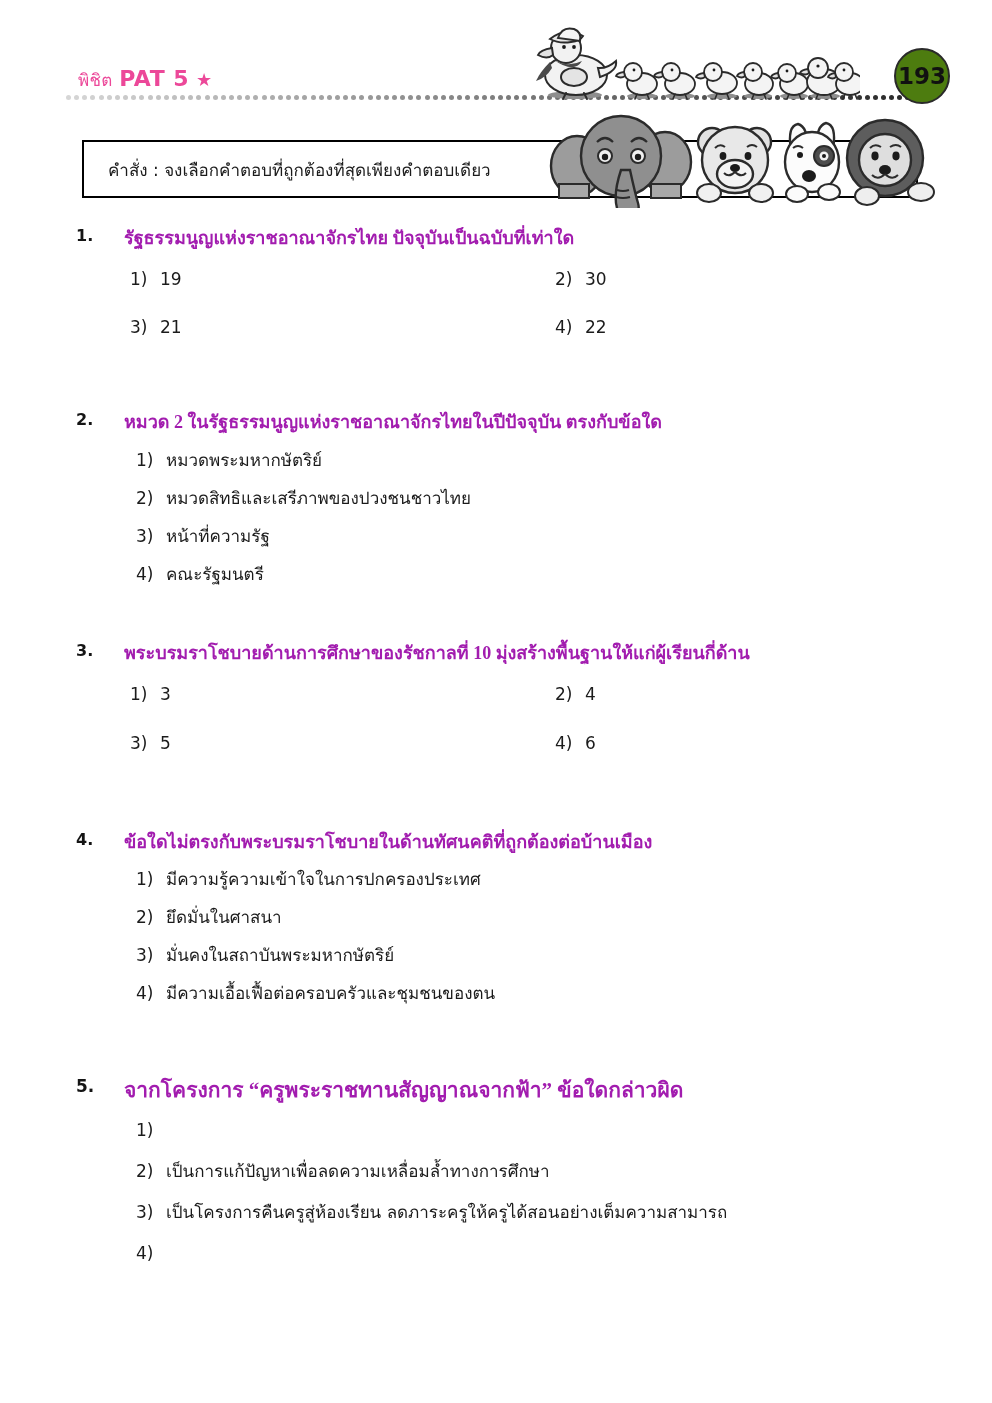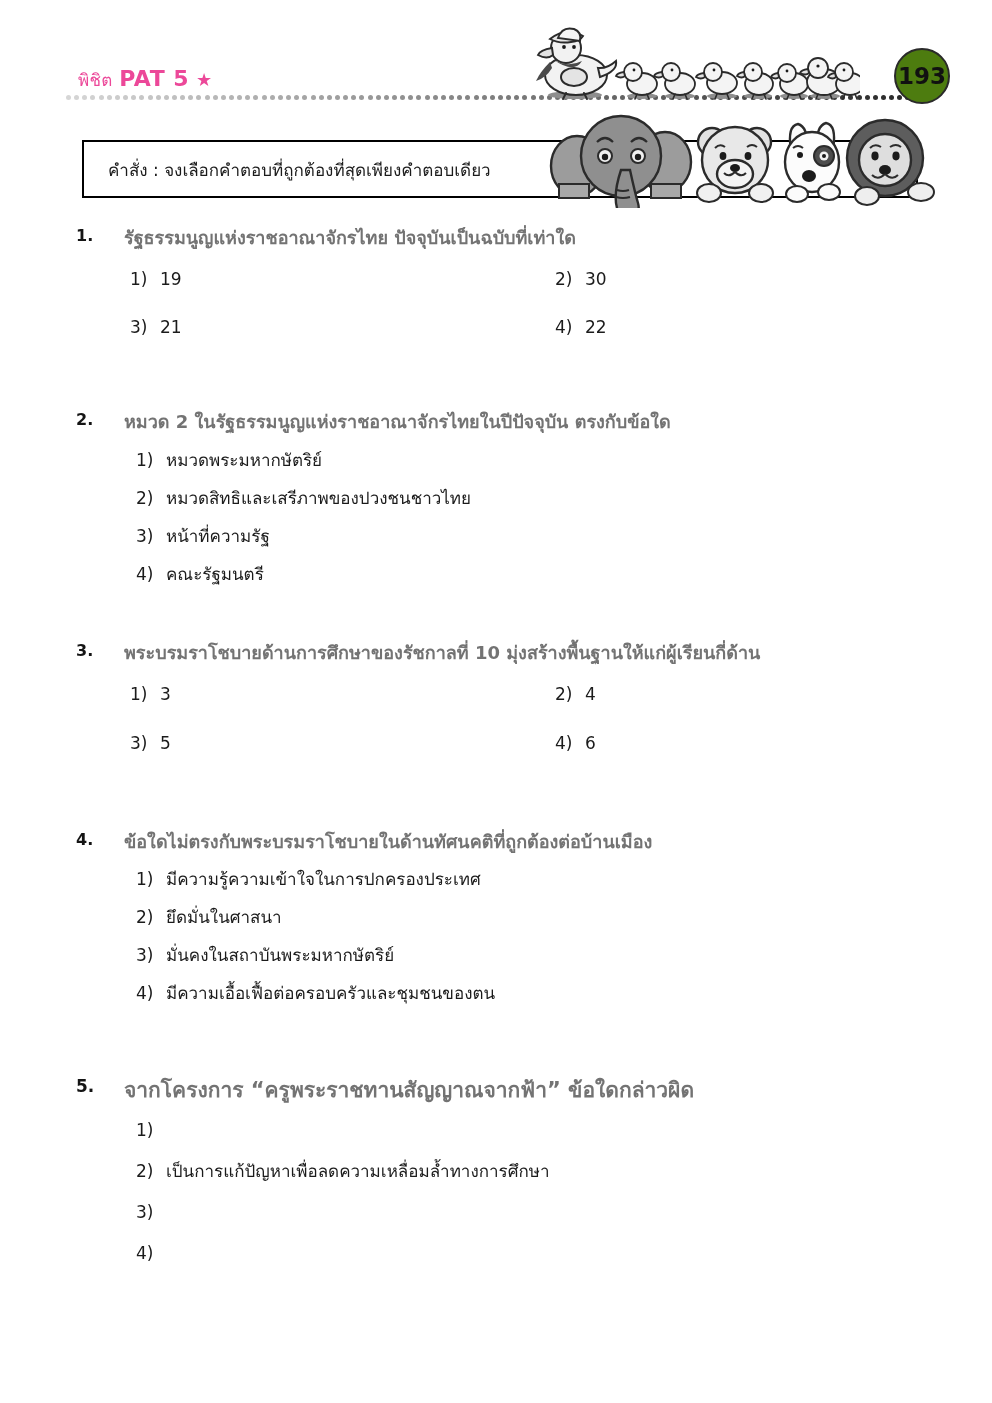--- a/index.html
+++ b/index.html
@@ -167,9 +167,10 @@
     padding-left: 48px;
     font-size: 18px;
     font-weight: bold;
-    color: #737373;
+    color: #a21caf;
     line-height: 1.35;
     white-space: nowrap;
+    font-family: Liberation Serif, serif;
   }
 
   

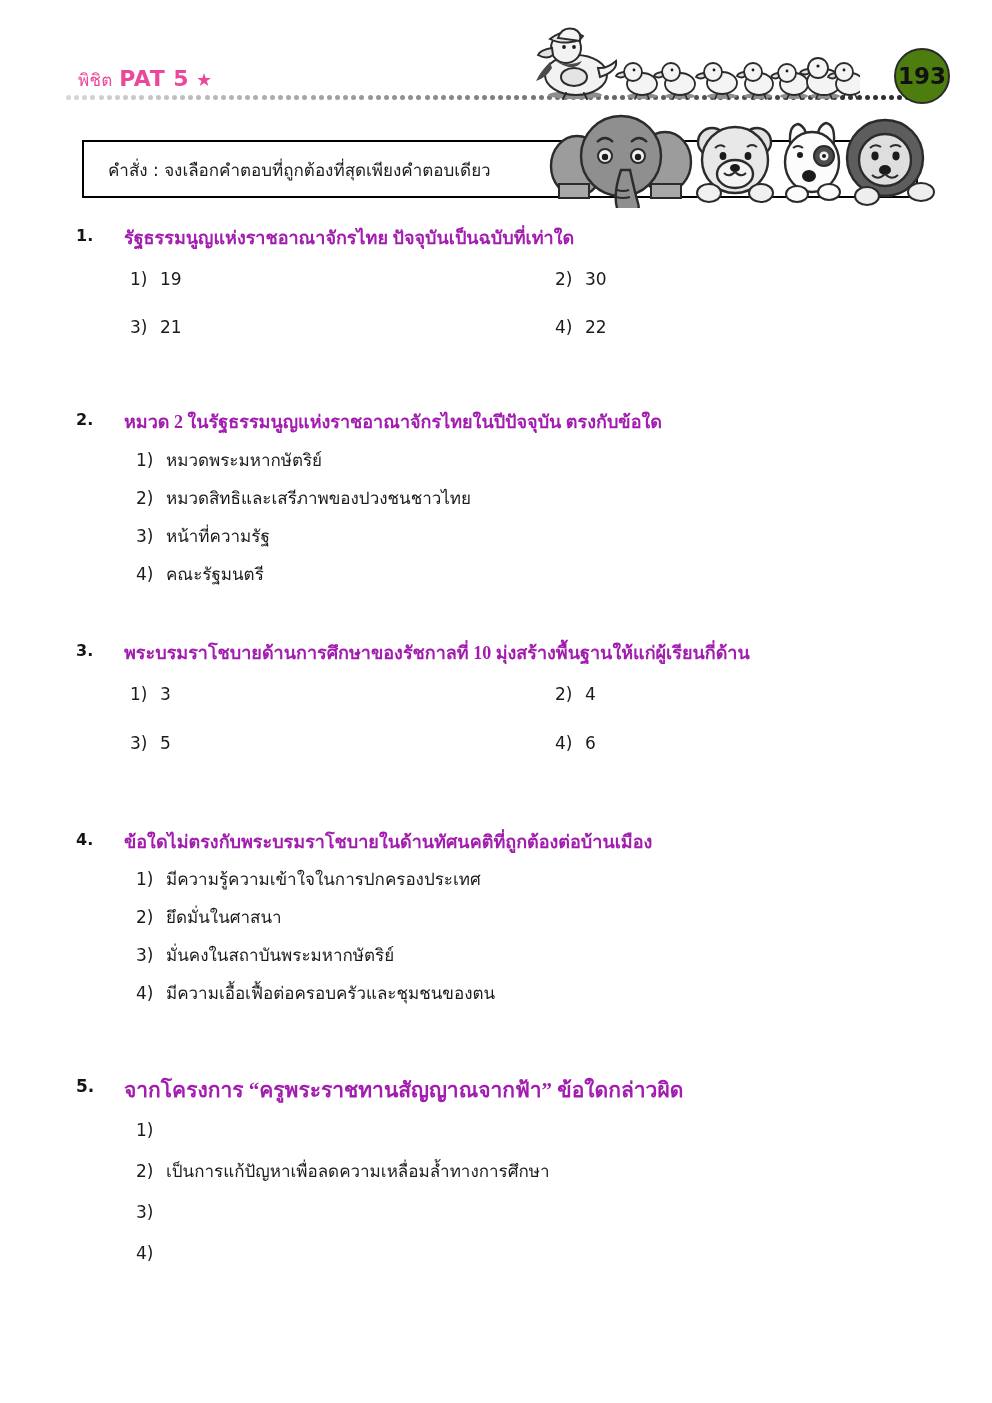--- a/index.html
+++ b/index.html
@@ -632,6 +632,7 @@
           </div>
           <div class="choice-row">
             <span class="choice-key">3)</span>
+            <span class="choice-label">เป็นโครงการคืนครูสู่ห้องเรียน ลดภาระครูให้ครูได้สอนอย่างเต็มความสามารถ</span>
           </div>
           <div class="choice-row">
             <span class="choice-key">4)</span>

